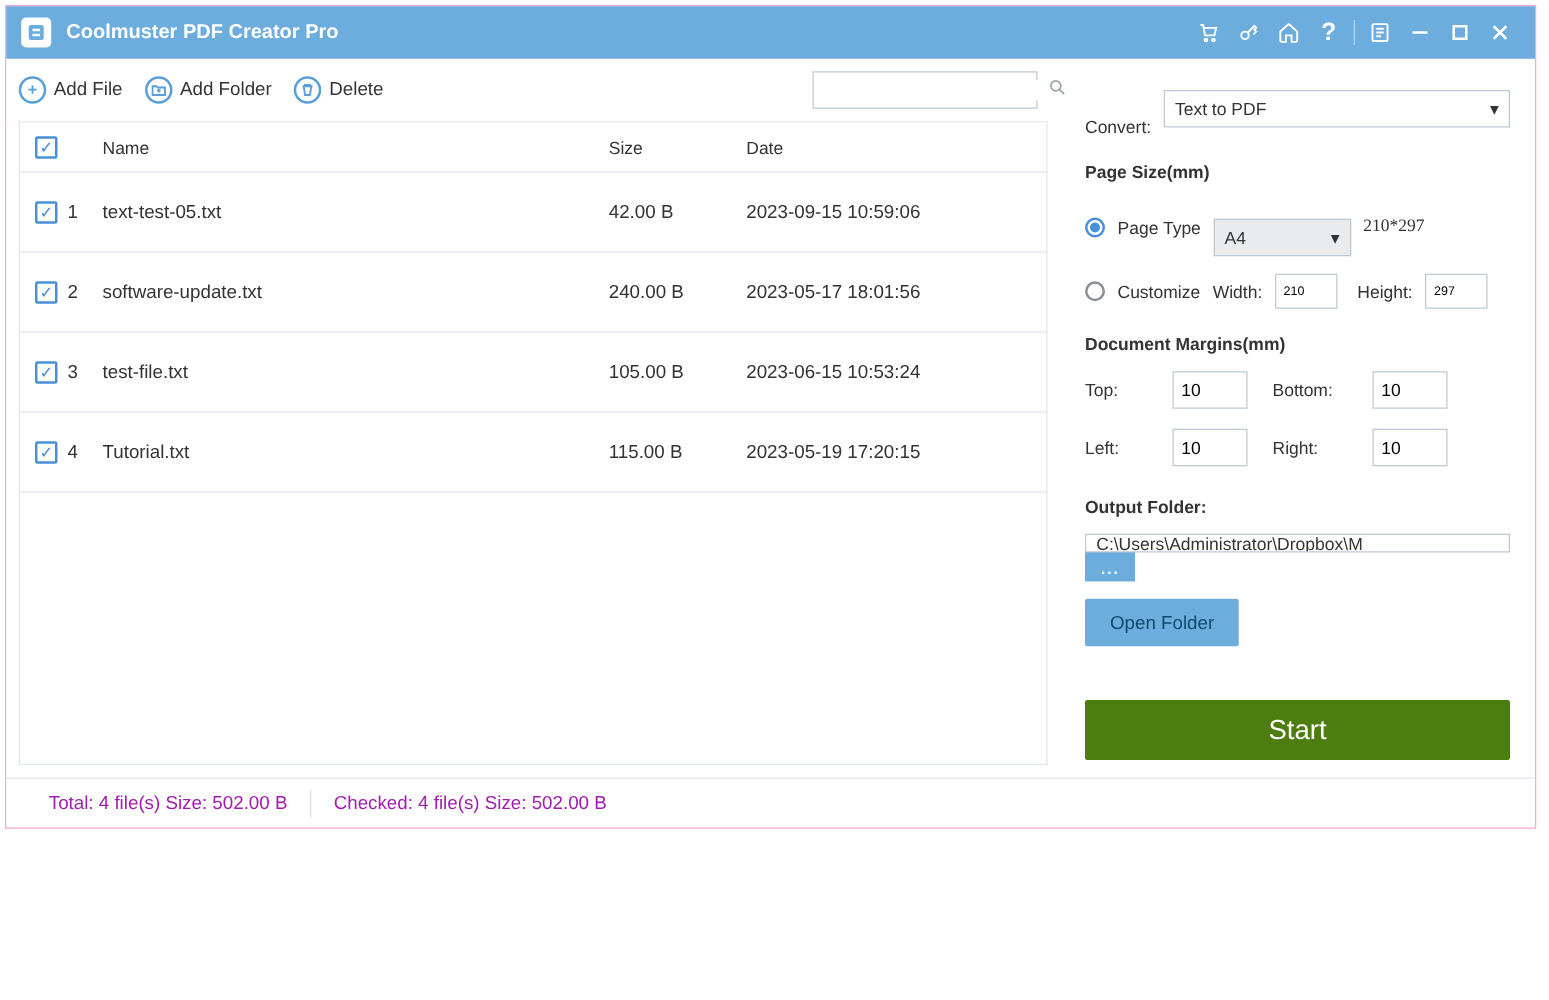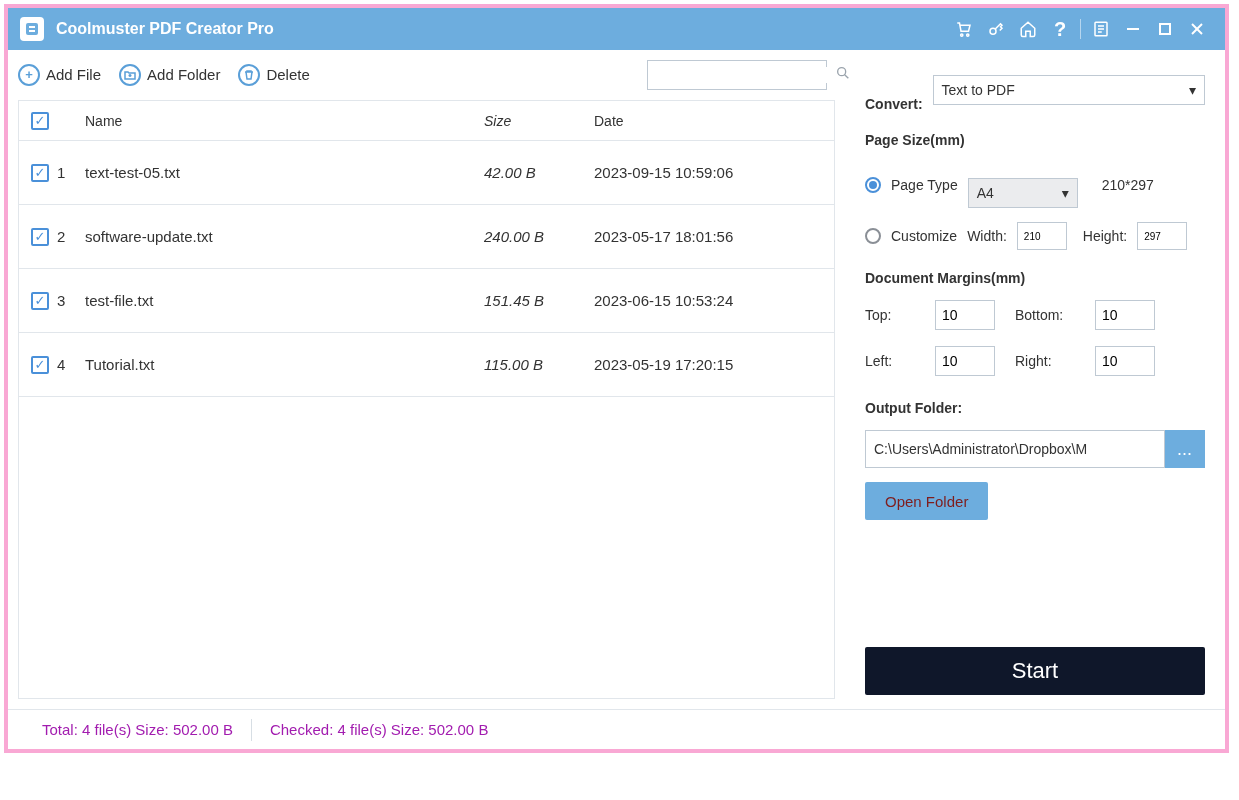--- a/index.html
+++ b/index.html
@@ -13,9 +13,9 @@
   }
   .window {
     width: 1225px;
-    height: 749px;
+    height: 659px;
     margin: 4px;
-    border: 4px solid #f9a8d4;
+    border: 1px solid #f9a8d4;
     display: flex;
     flex-direction: column;
     background: #fff;

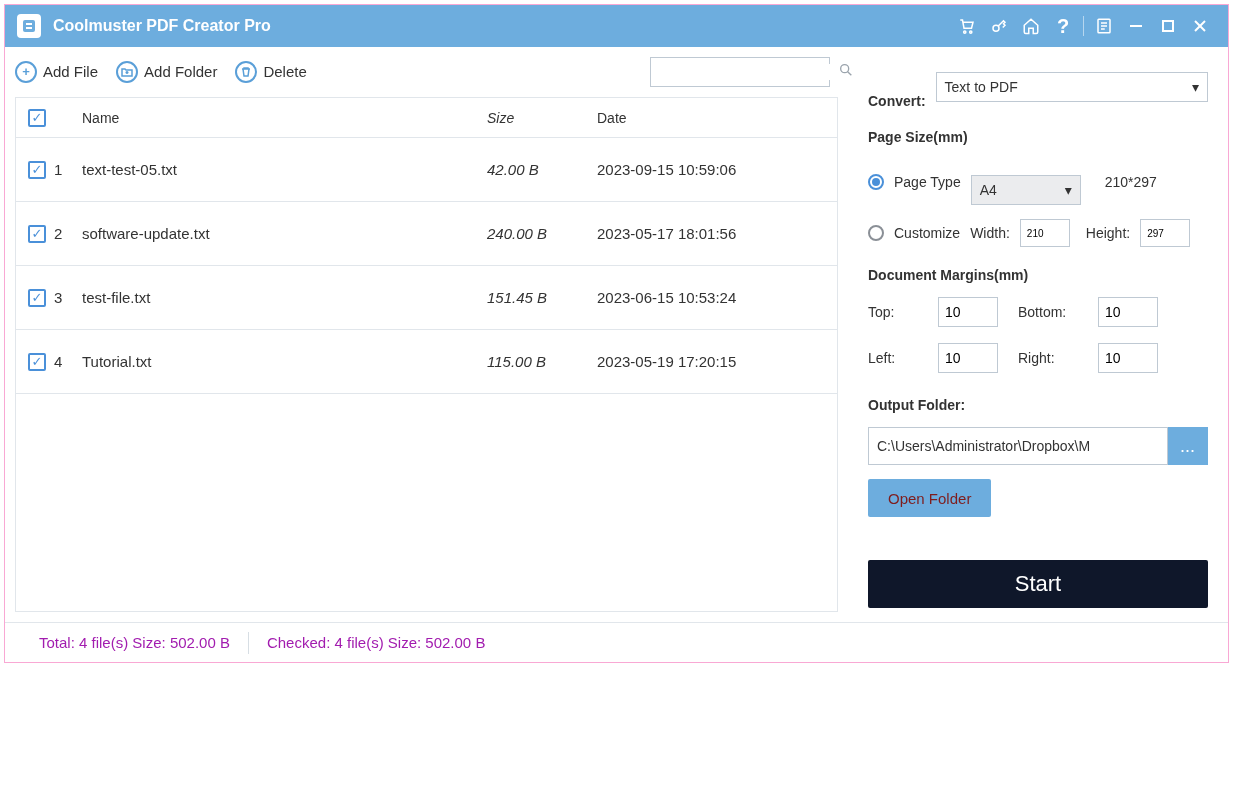--- a/index.html
+++ b/index.html
@@ -131,7 +131,7 @@
     gap: 14px;
   }
   .rp-row { display:flex; align-items:center; gap:10px; }
-  .rp-label { font-weight:700;margin-top:28px; }
+  .rp-label { font-weight:400;margin-top:28px; }
   .select {
     flex:1;
     height:30px;

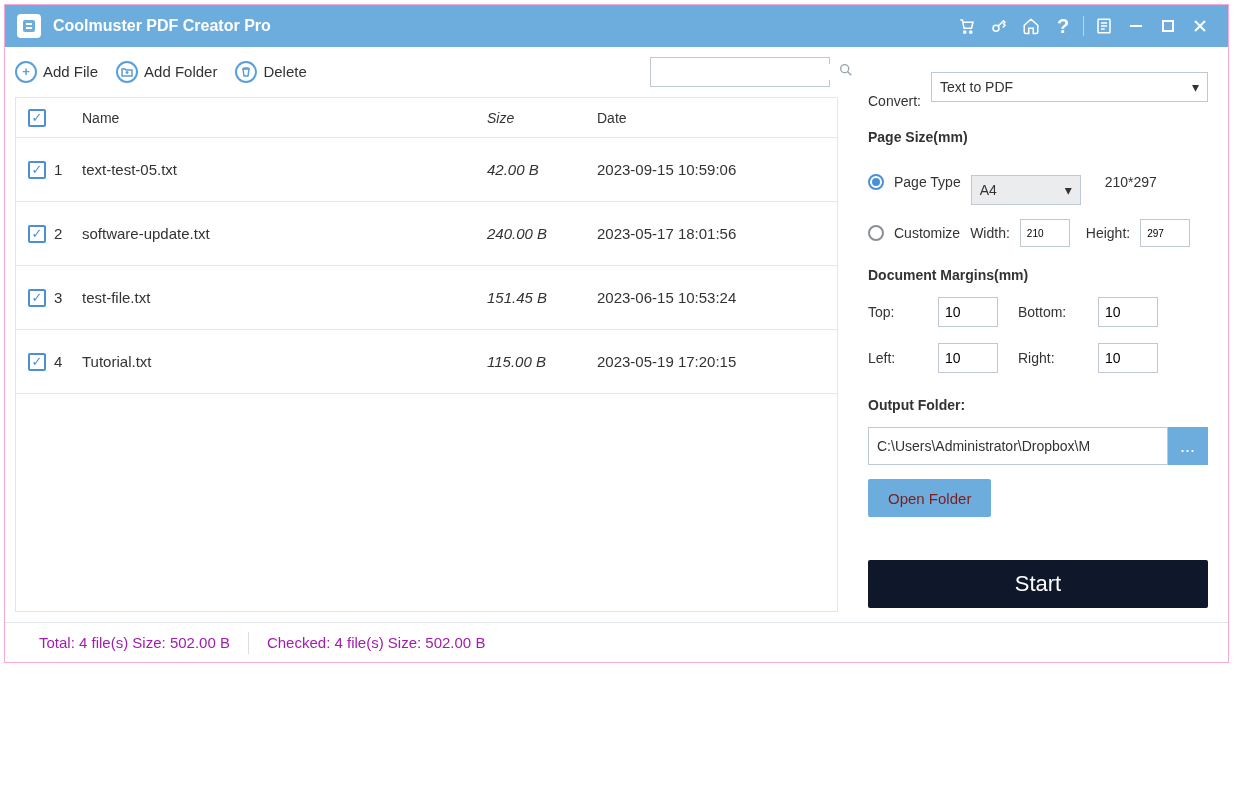--- a/index.html
+++ b/index.html
@@ -105,7 +105,7 @@
   }
   .col-check { width: 60px; display:flex; align-items:center; padding-left:12px;}
   .col-name { flex:1; padding-left:6px;}
-  .col-size { width: 110px; font-style: italic;}
+  .col-size { width: 110px;}
   .col-date { width: 240px;}
   .row {
     height: 64px;

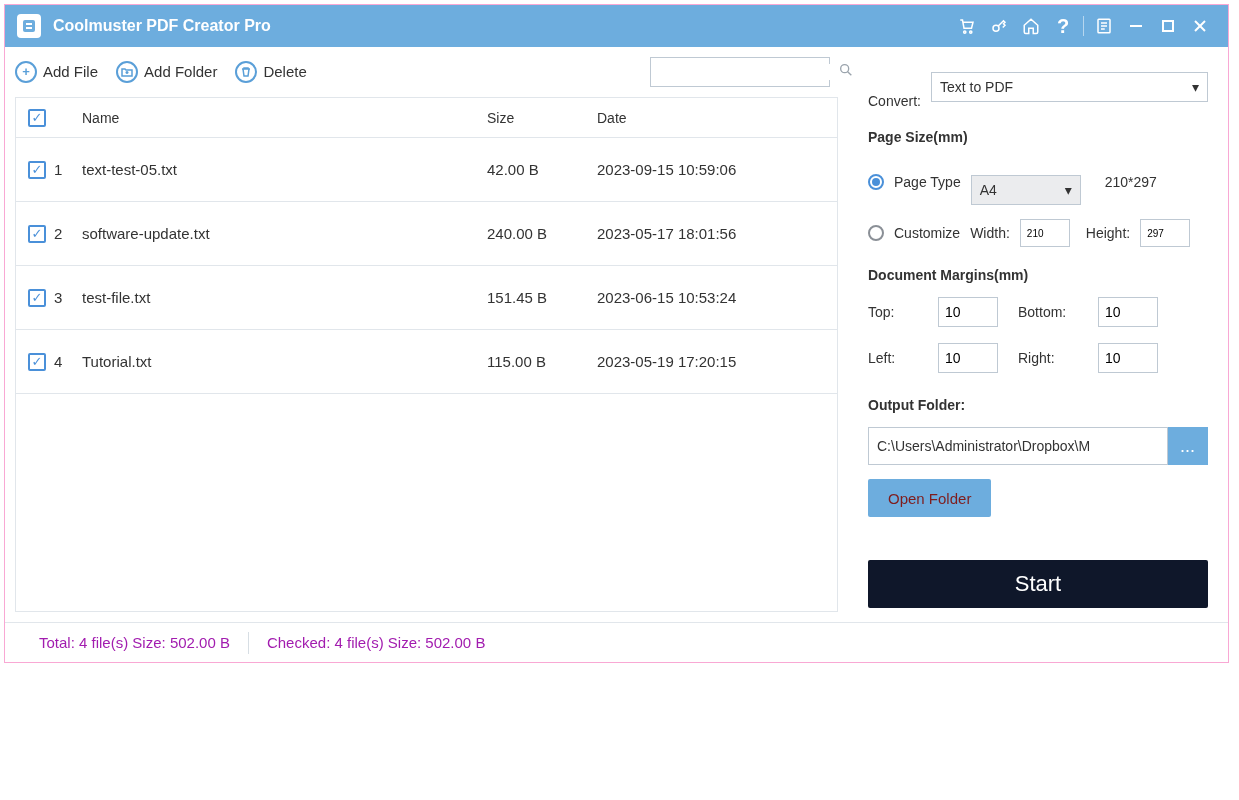--- a/index.html
+++ b/index.html
@@ -362,7 +362,7 @@
           <span>A4</span>
           <span>▾</span>
         </div>
-        <span style="margin-left:14px;">210*297</span>
+        <span style="font-family:Liberation Serif, serif;">210*297</span>
       </div>
 
       <div class="rp-row">

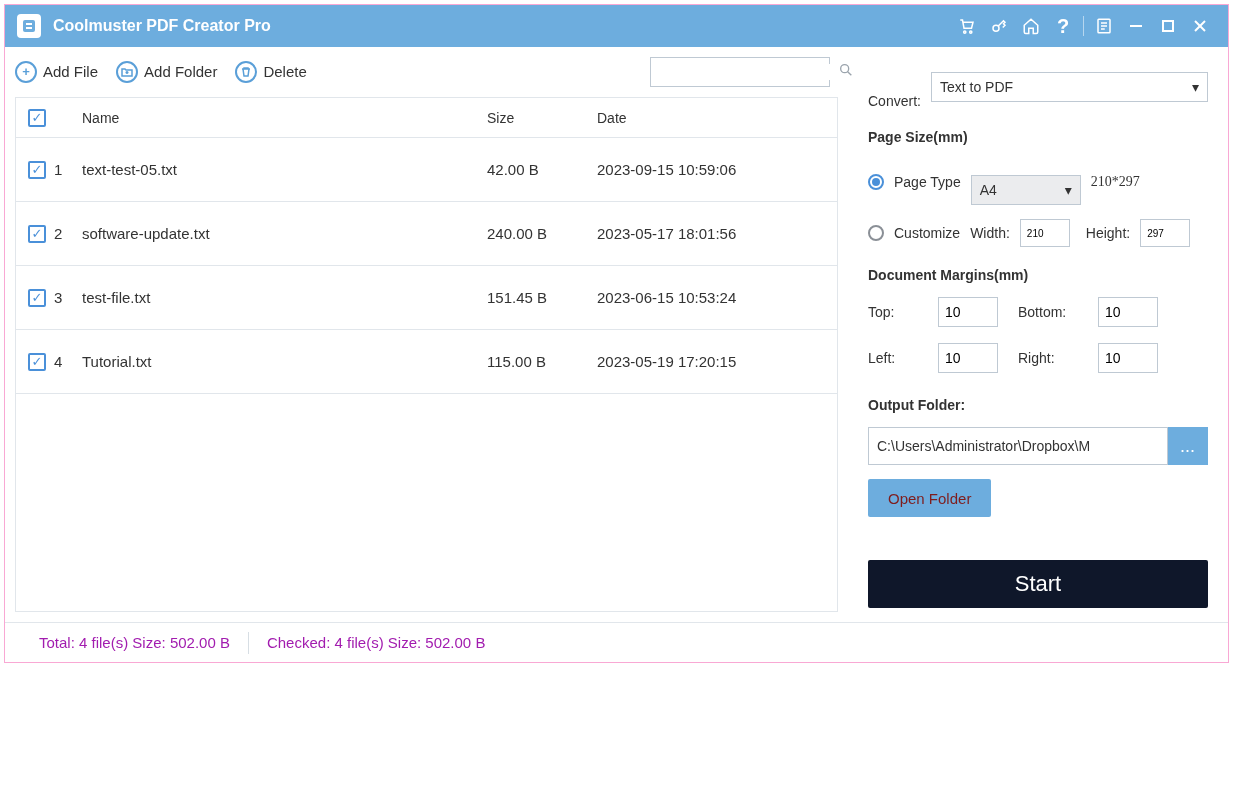--- a/index.html
+++ b/index.html
@@ -327,7 +327,7 @@
               <span class="row-index">3</span>
             </div>
           <div class="col-name">test-file.txt</div>
-          <div class="col-size">151.45 B</div>
+          <div class="col-size">105.00 B</div>
           <div class="col-date">2023-06-15 10:53:24</div>
         </div>
         <div class="row">

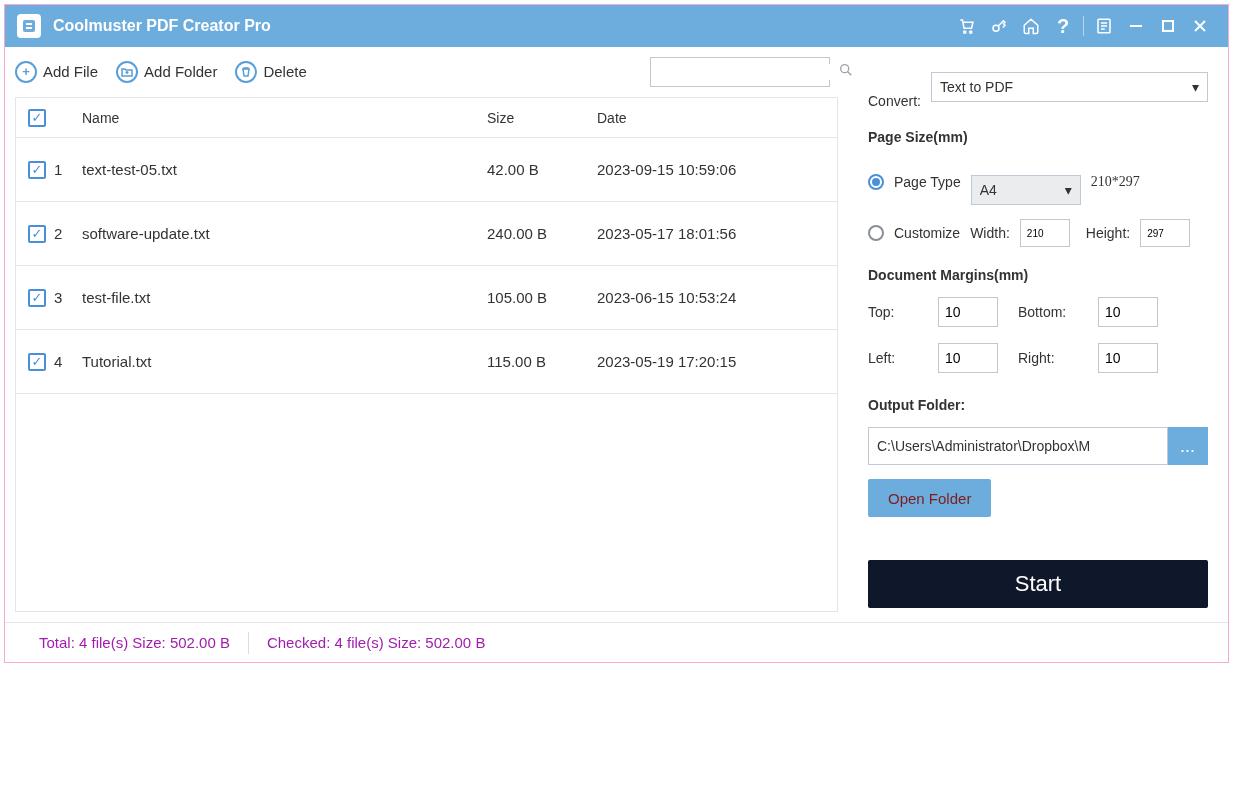--- a/index.html
+++ b/index.html
@@ -162,7 +162,7 @@
     width:60px; height:30px; border:1px solid #bfc9d3; padding:0 6px; font-size:14px;
   }
   .output-box {
-    display:flex; height:38px;
+    display:flex; height:38px;flex-direction:column;
   }
   .output-box .path {
     flex:1; border:1px solid #bfc9d3; display:flex; align-items:center;

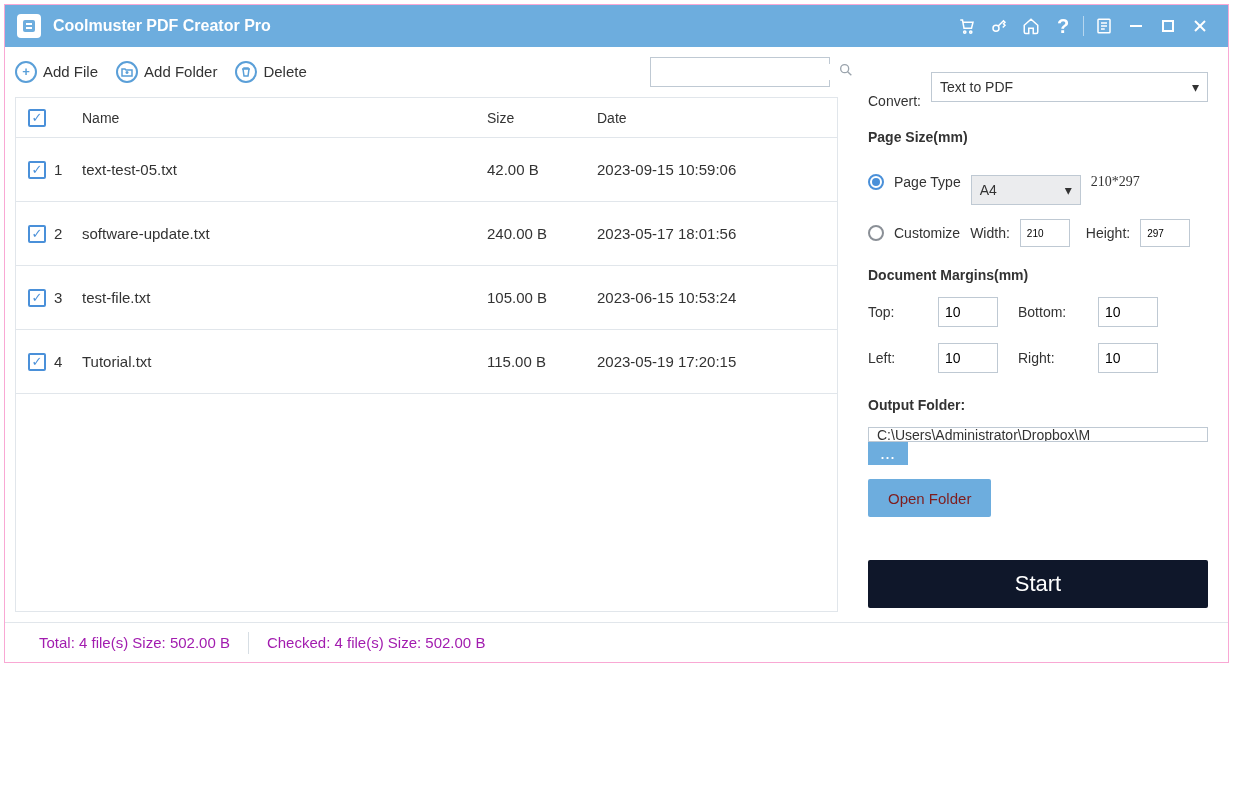--- a/index.html
+++ b/index.html
@@ -174,7 +174,7 @@
     cursor:pointer; border:1px solid #6dadde; border-left:none;
   }
   .btn-blue {
-    background:#6dadde; color:#7f1d1d; border:none;
+    background:#6dadde; color:#0c4a6e; border:none;
     height:38px; padding:0 20px; font-size:15px;
     cursor:pointer; border-radius:2px;
   }

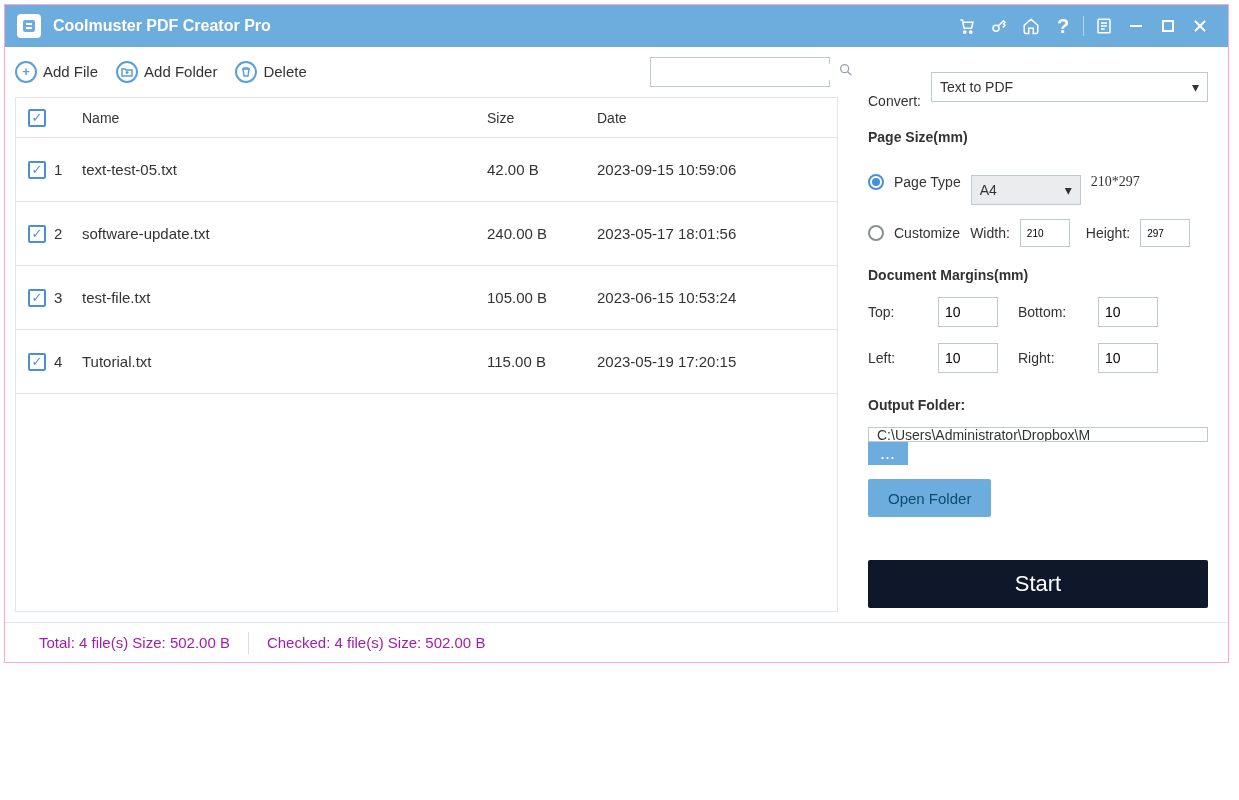--- a/index.html
+++ b/index.html
@@ -180,7 +180,7 @@
   }
   .start-btn {
     height:48px; font-size:22px; width:100%;
-    background:#0f172a; color:#fff; border:none; cursor:pointer;
+    background:#4d7c0f; color:#fff; border:none; cursor:pointer;
     border-radius:2px;
     text-align:center;
   }

